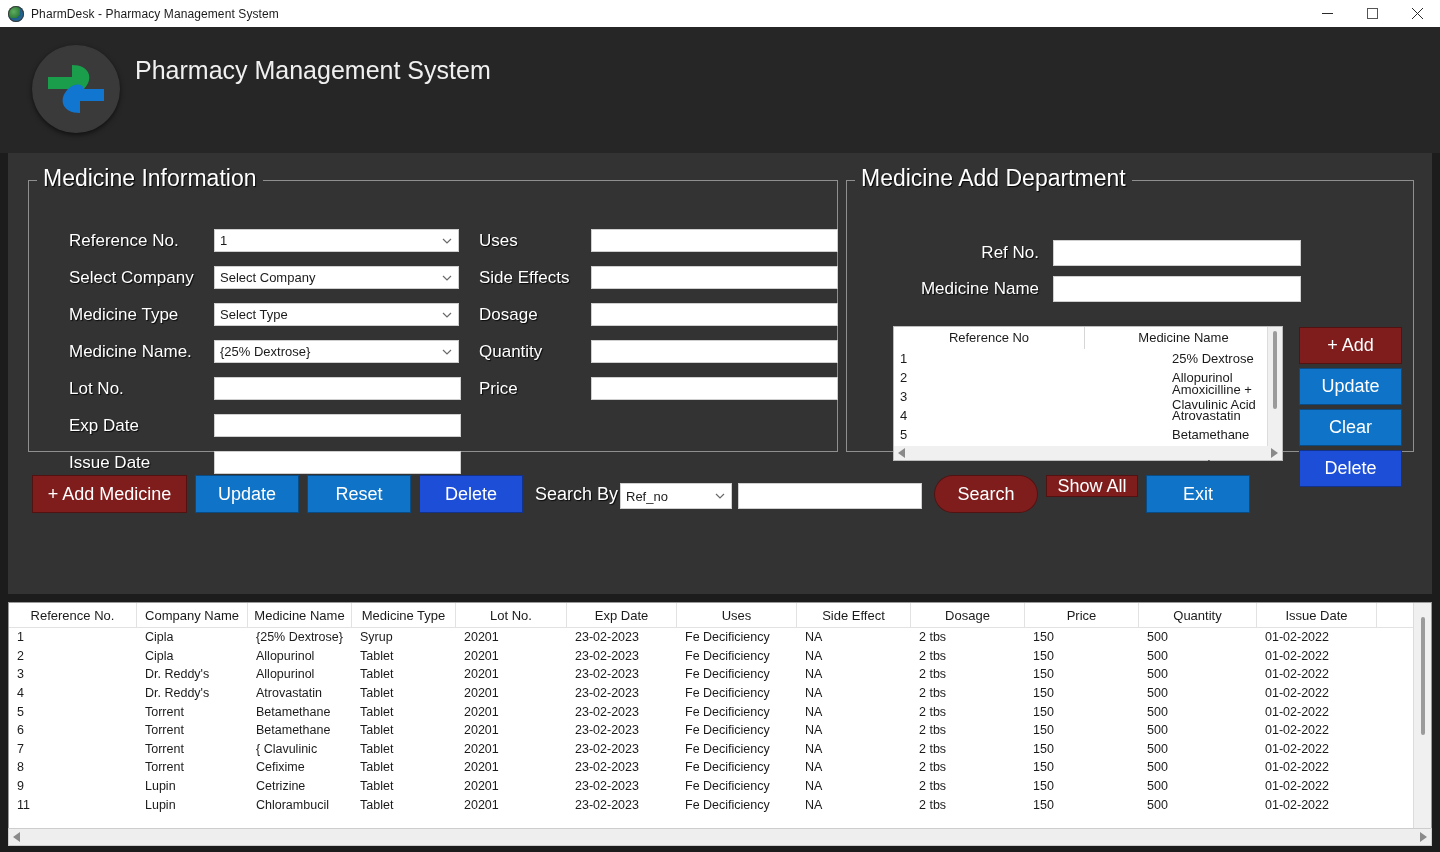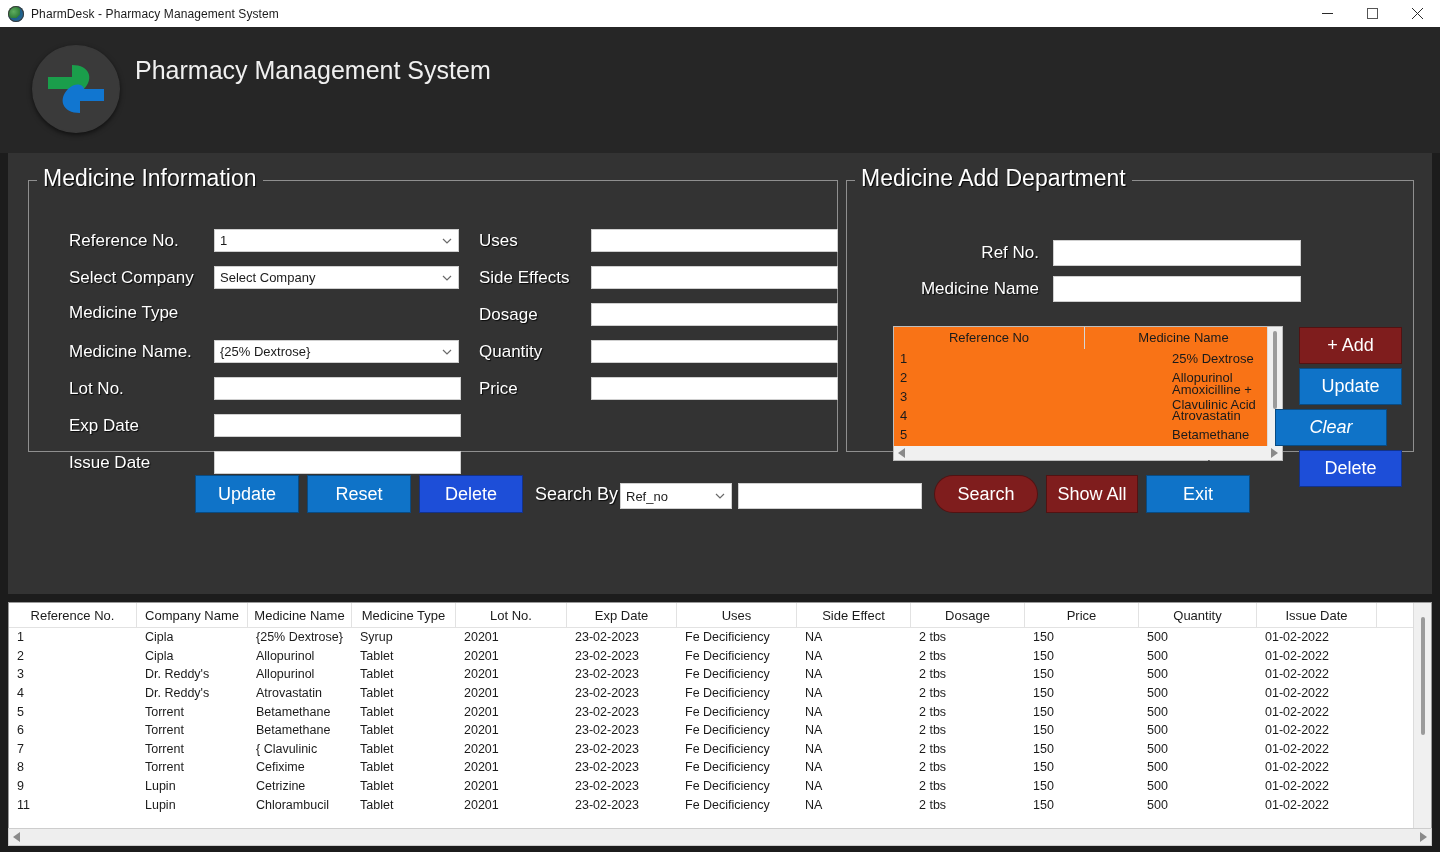--- a/index.html
+++ b/index.html
@@ -299,6 +299,14 @@
 
       <div class="frow" style="left:40px; top:122px;">
         <div class="flabel" style="width:145px;">Medicine Type</div>
+        <div class="fcombo" style="width:245px;">
+          <span>Select Type</span>
+          <span class="chev">
+              <svg width="10" height="10" viewBox="0 0 10 10">
+                <polyline points="1,3 5,7 9,3" fill="none" stroke="#6a6a6a" stroke-width="1.2"></polyline>
+              </svg>
+            </span>
+        </div>
       </div>
 
       <div class="frow" style="left:40px; top:159px;">

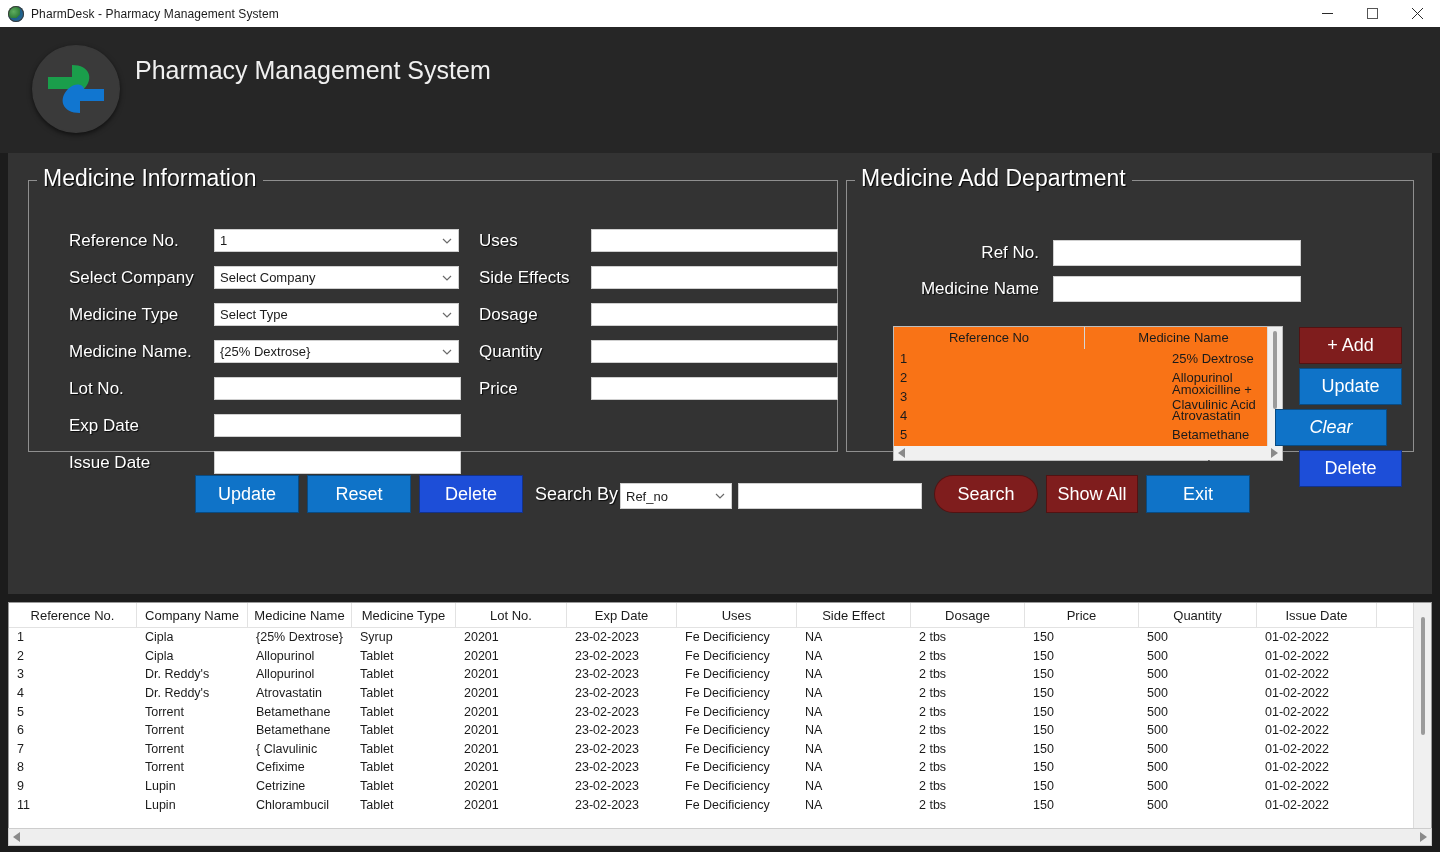--- a/index.html
+++ b/index.html
@@ -138,7 +138,7 @@
   
   .listbox {
     position: absolute;
-    background: #f97316;
+    background: #ffffff;
     border: 1px solid #bdbdbd;
     box-sizing: border-box;
   }

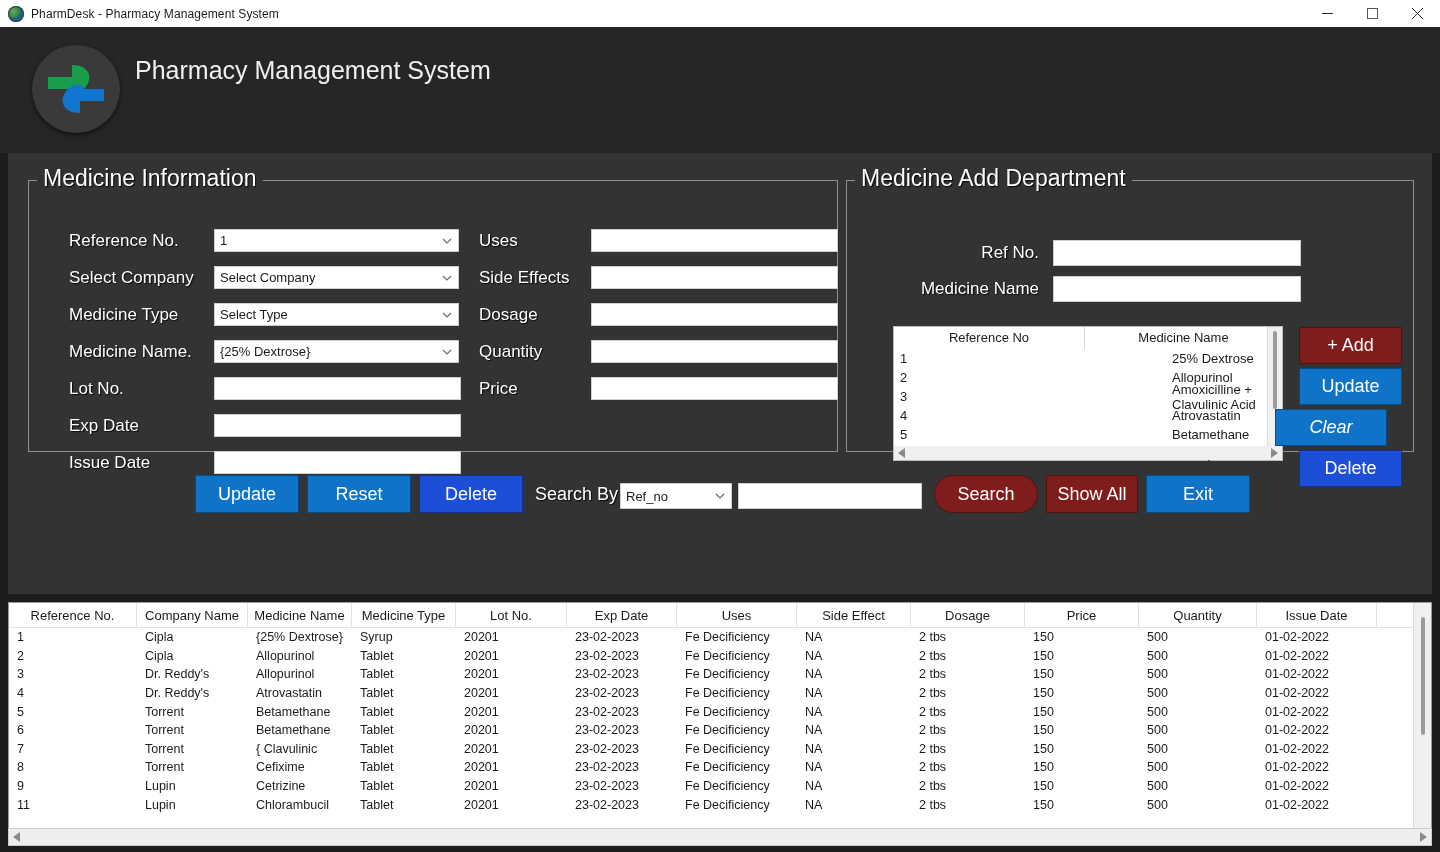--- a/index.html
+++ b/index.html
@@ -437,7 +437,7 @@
 
       <div class="btn green" style="position:absolute; left:452px; top:146px; width:103px; height:37px;">+ Add</div>
       <div class="btn blue" style="position:absolute; left:452px; top:187px; width:103px; height:37px;">Update</div>
-      <div class="btn blue" style="position:absolute; left:428px; top:228px; width:112px; height:37px;font-style:italic;">Clear</div>
+      <div class="btn blue" style="position:absolute; left:452px; top:228px; width:103px; height:37px;">Clear</div>
       <div class="btn red" style="position:absolute; left:452px; top:269px; width:103px; height:37px;">Delete</div>
     </div>
 

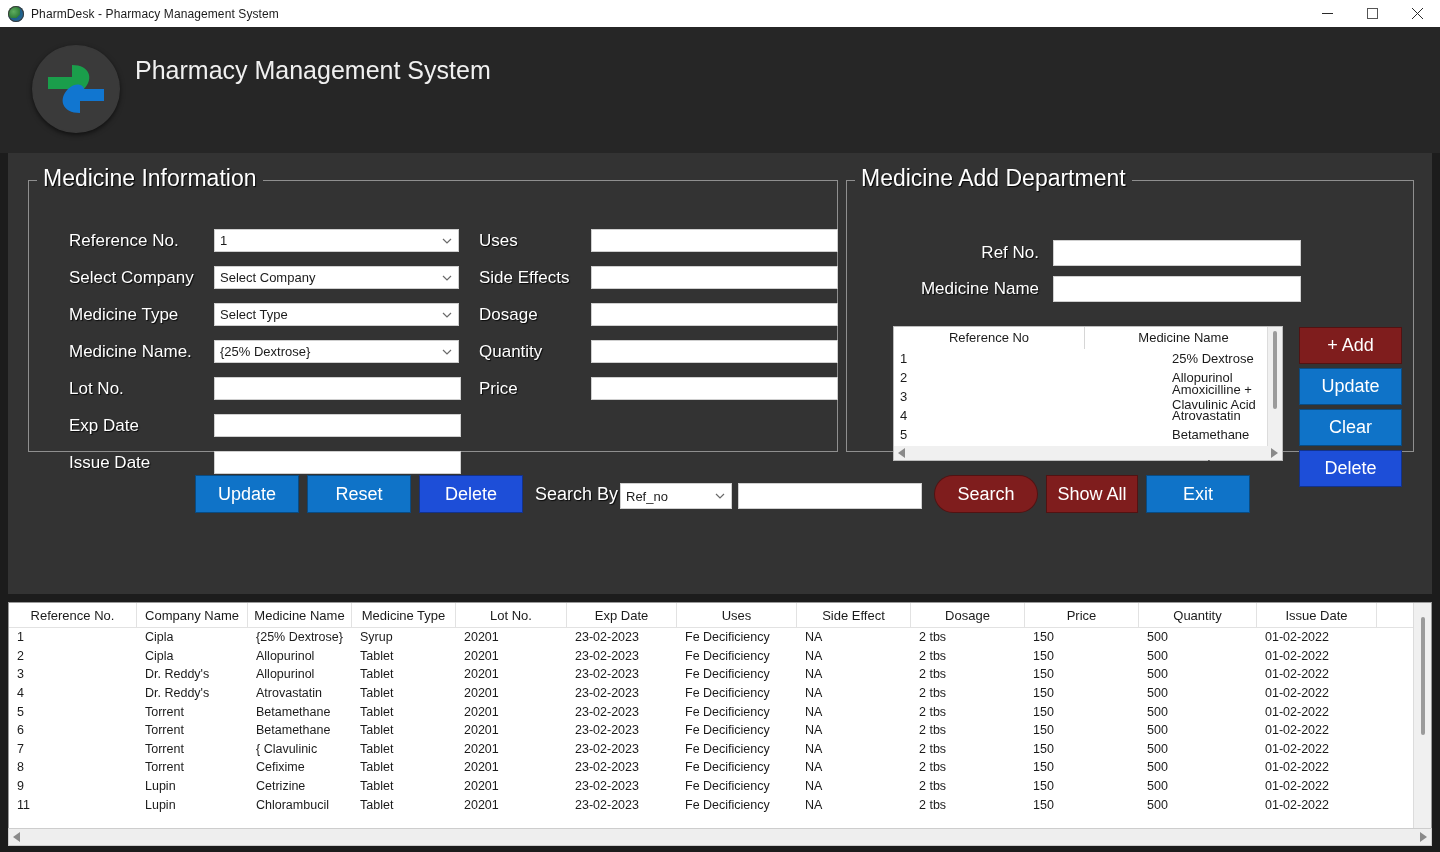--- a/index.html
+++ b/index.html
@@ -442,6 +442,7 @@
     </div>
 
     <div class="actionbar">
+      <div class="btn green ab-item" style="left:24px; width:155px; height:38px;">+ Add Medicine</div>
       <div class="btn blue ab-item" style="left:187px; width:104px; height:38px;">Update</div>
       <div class="btn blue ab-item" style="left:299px; width:104px; height:38px;">Reset</div>
       <div class="btn red ab-item" style="left:411px; width:104px; height:38px;">Delete</div>

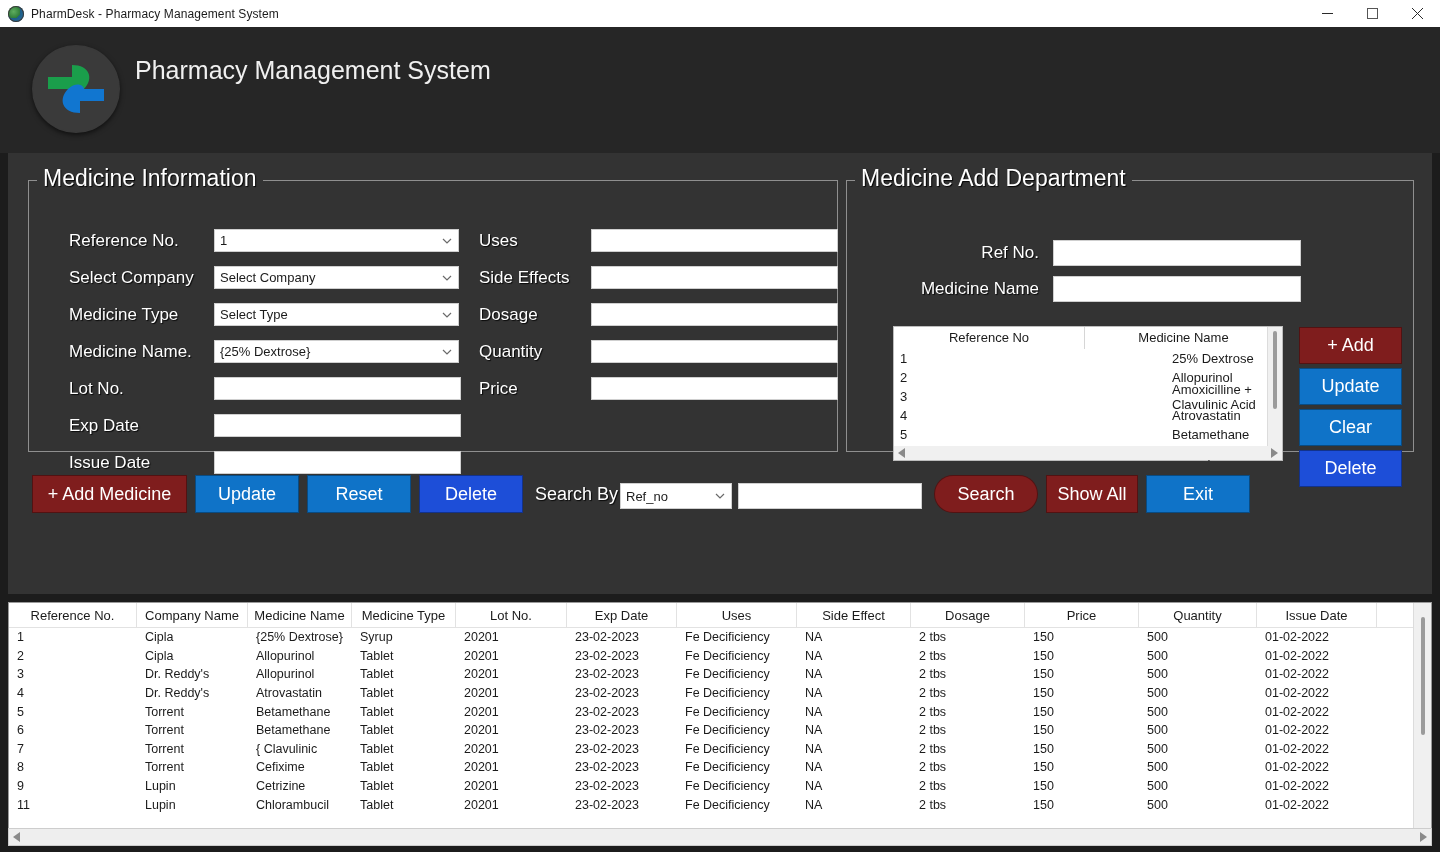--- a/index.html
+++ b/index.html
@@ -463,7 +463,7 @@
       </div>
 
       <div class="btn green ab-item" style="left:926px; width:104px; height:38px;border-radius:19px;">Search</div>
-      <div class="btn green ab-item" style="left:1038px; width:92px; height:38px;">Show All</div>
+      <div class="btn green ab-item" style="left:1038px; width:92px; height:22px;">Show All</div>
       <div class="btn blue ab-item" style="left:1138px; width:104px; height:38px;">Exit</div>
     </div>
   </div>

